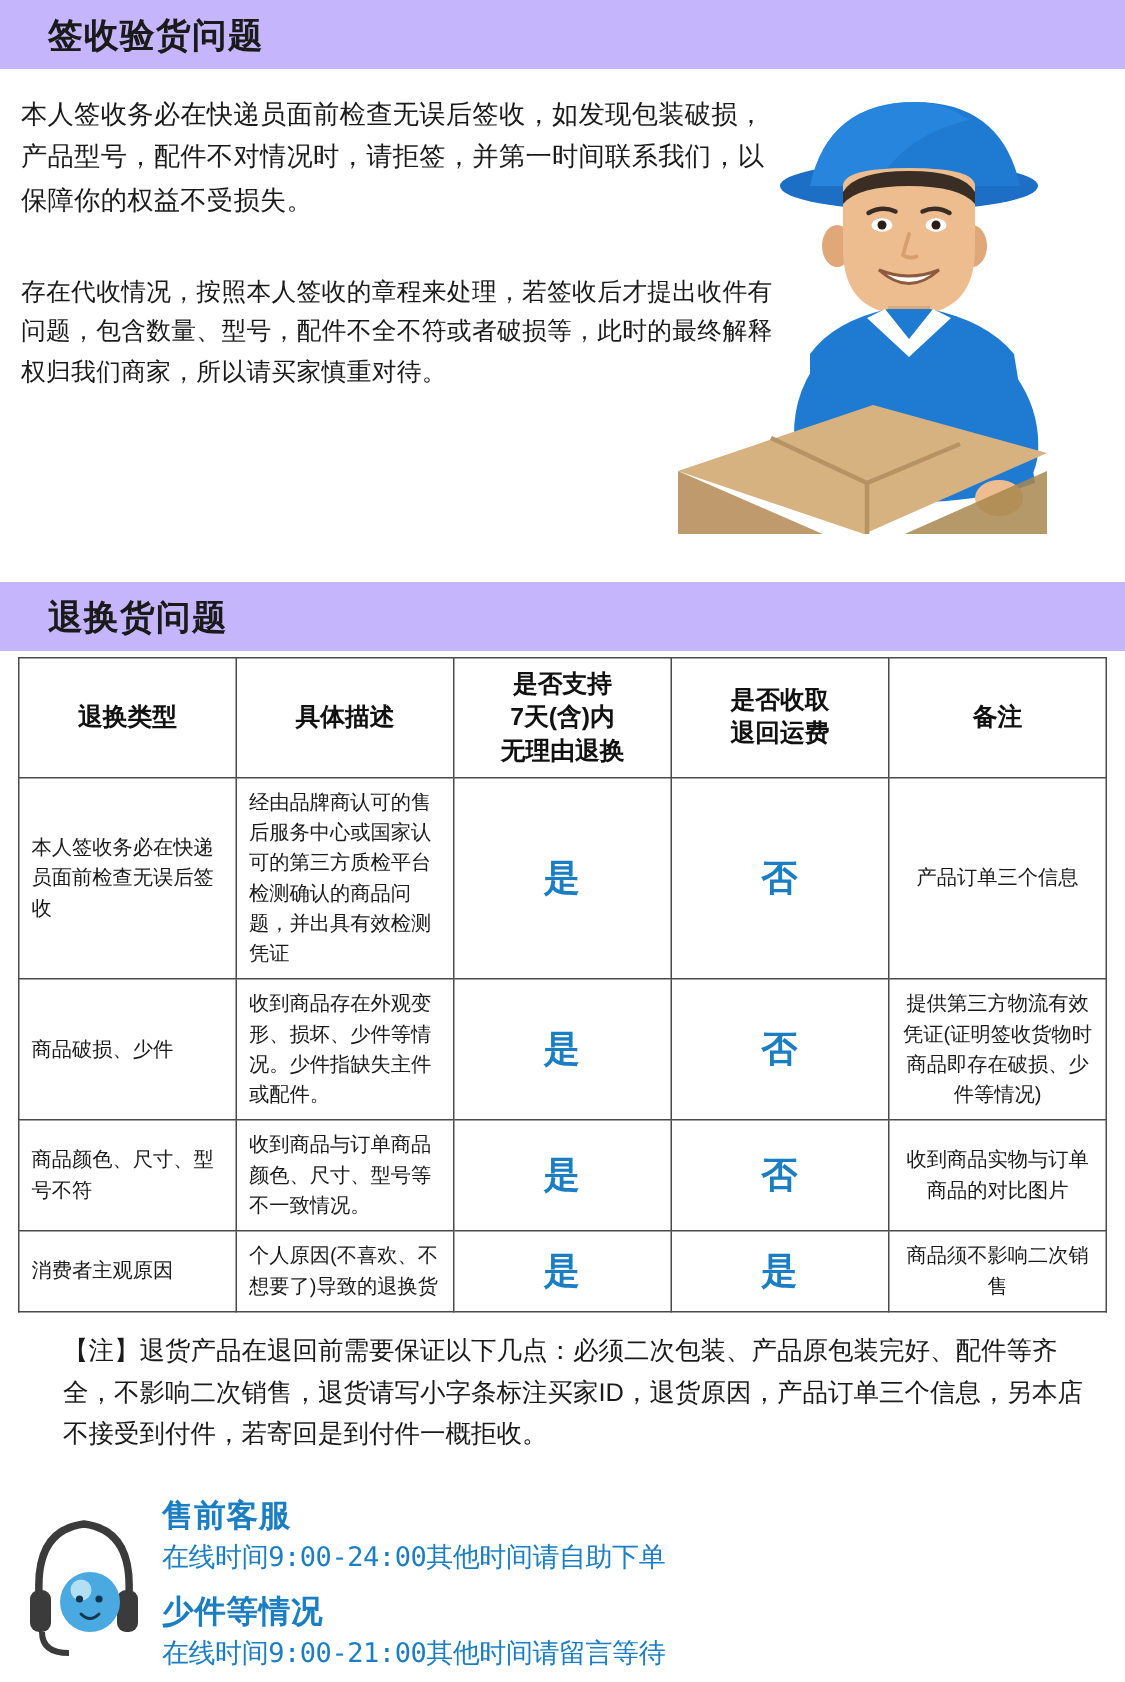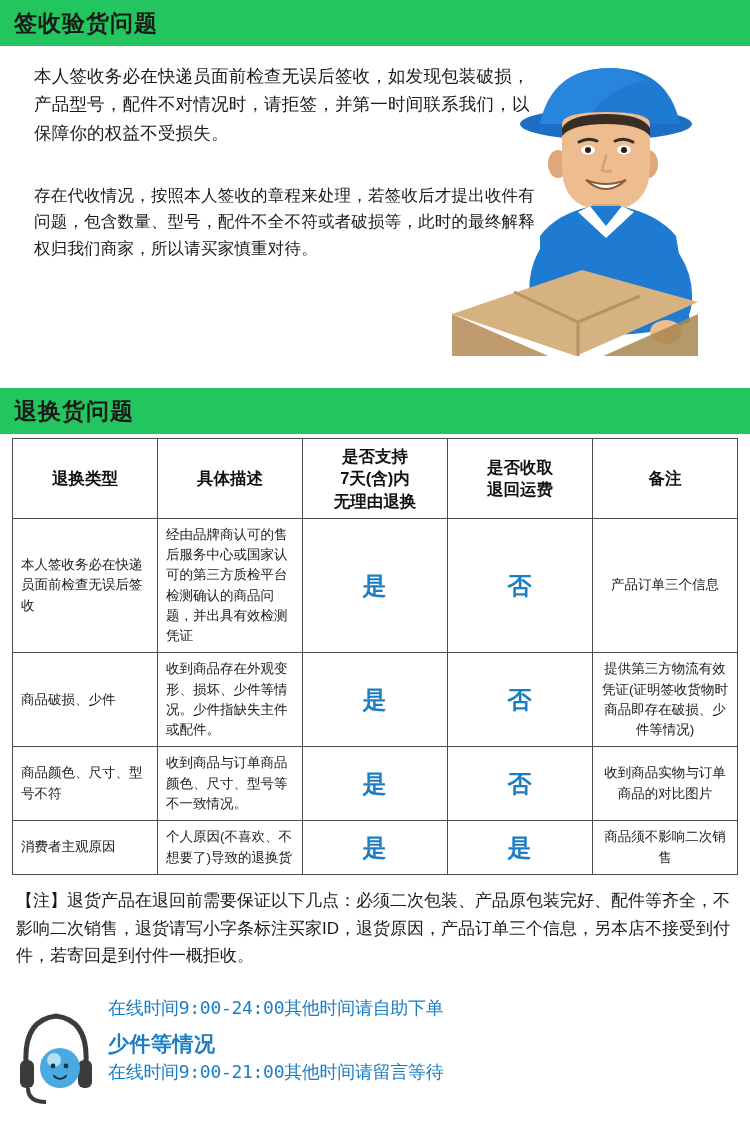--- a/index.html
+++ b/index.html
@@ -21,11 +21,11 @@
 
   
   .section-bar {
-    background: #22c55e;
+    background: #c4b5fd;
     height: 46px;
     display: flex;
     align-items: center;
-    padding-left: 14px;
+    padding-left: 32px;
     box-sizing: border-box;
   }
   .section-bar .title {

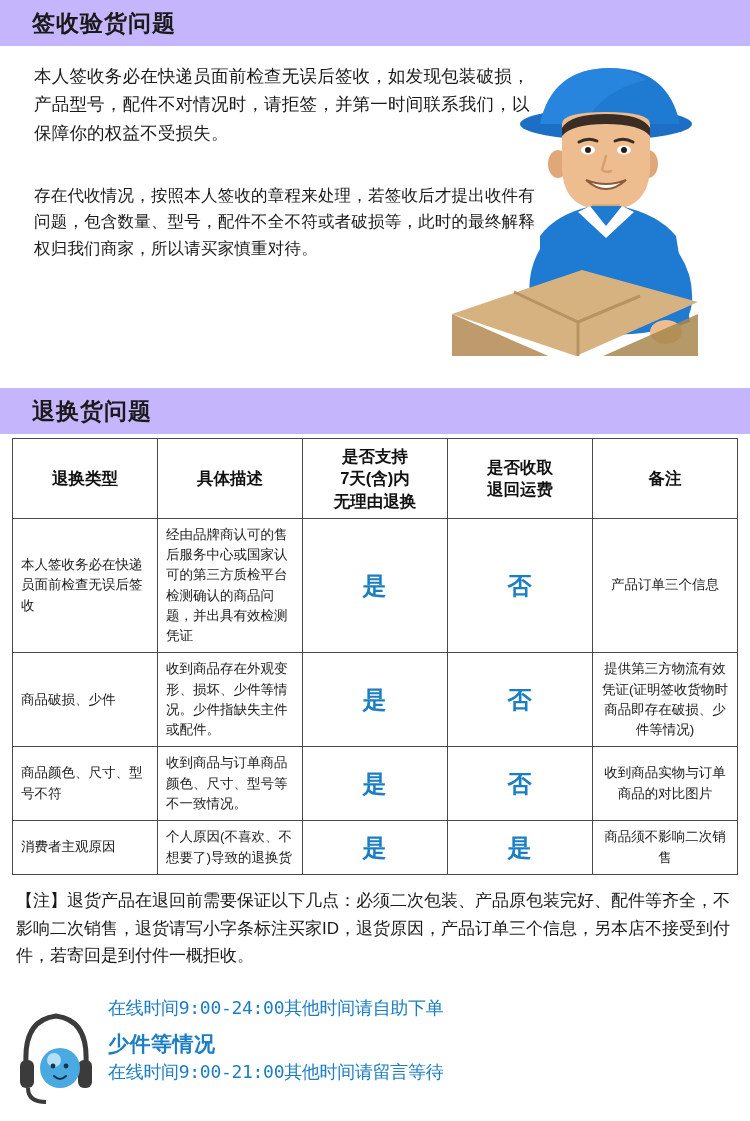--- a/index.html
+++ b/index.html
@@ -40,7 +40,6 @@
     position: relative;
     height: 310px;
     overflow: hidden;
-    padding-left: 20px;
   }
   .sign-text {
     position: relative;

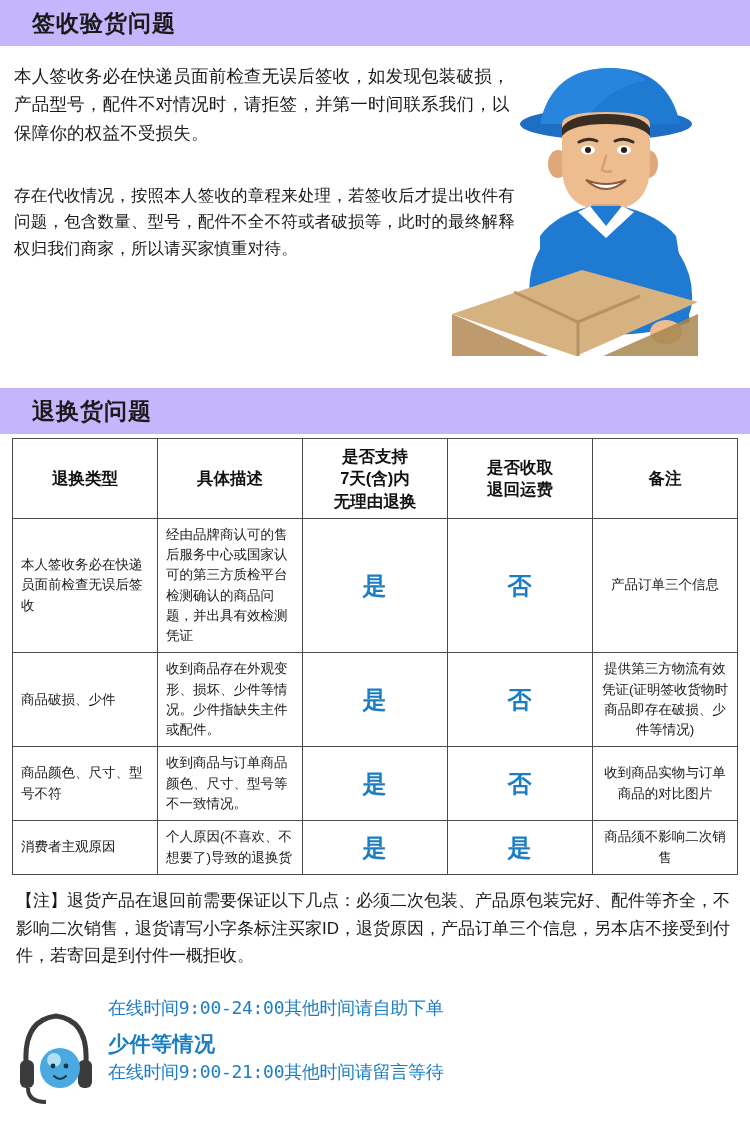--- a/index.html
+++ b/index.html
@@ -128,6 +128,7 @@
     font-size: 17px;
     line-height: 1.62;
     color: #1a1a1a;
+    margin-left: 26px;
   }
 
   

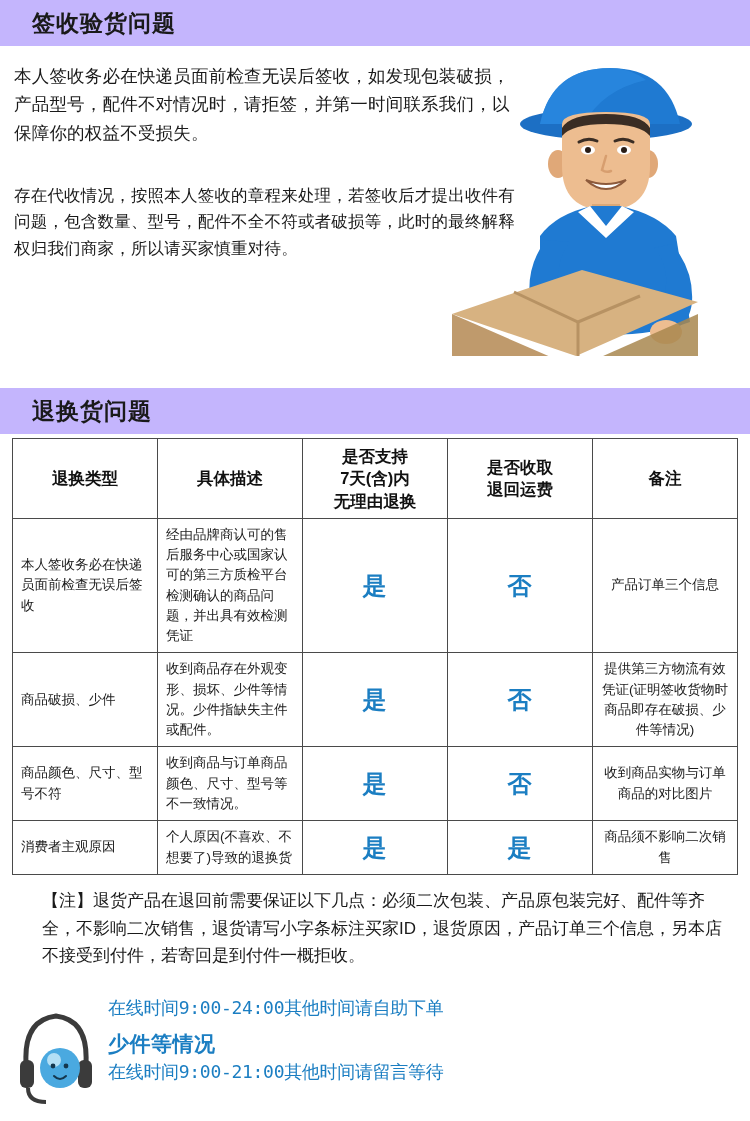--- a/index.html
+++ b/index.html
@@ -296,6 +296,7 @@
     </svg>
 
     <div class="lines">
+      <p class="svc-title">售前客服</p>
       <p class="svc-line">在线时间9:00-24:00其他时间请自助下单</p>
       <p class="svc-title">少件等情况</p>
       <p class="svc-line">在线时间9:00-21:00其他时间请留言等待</p>

